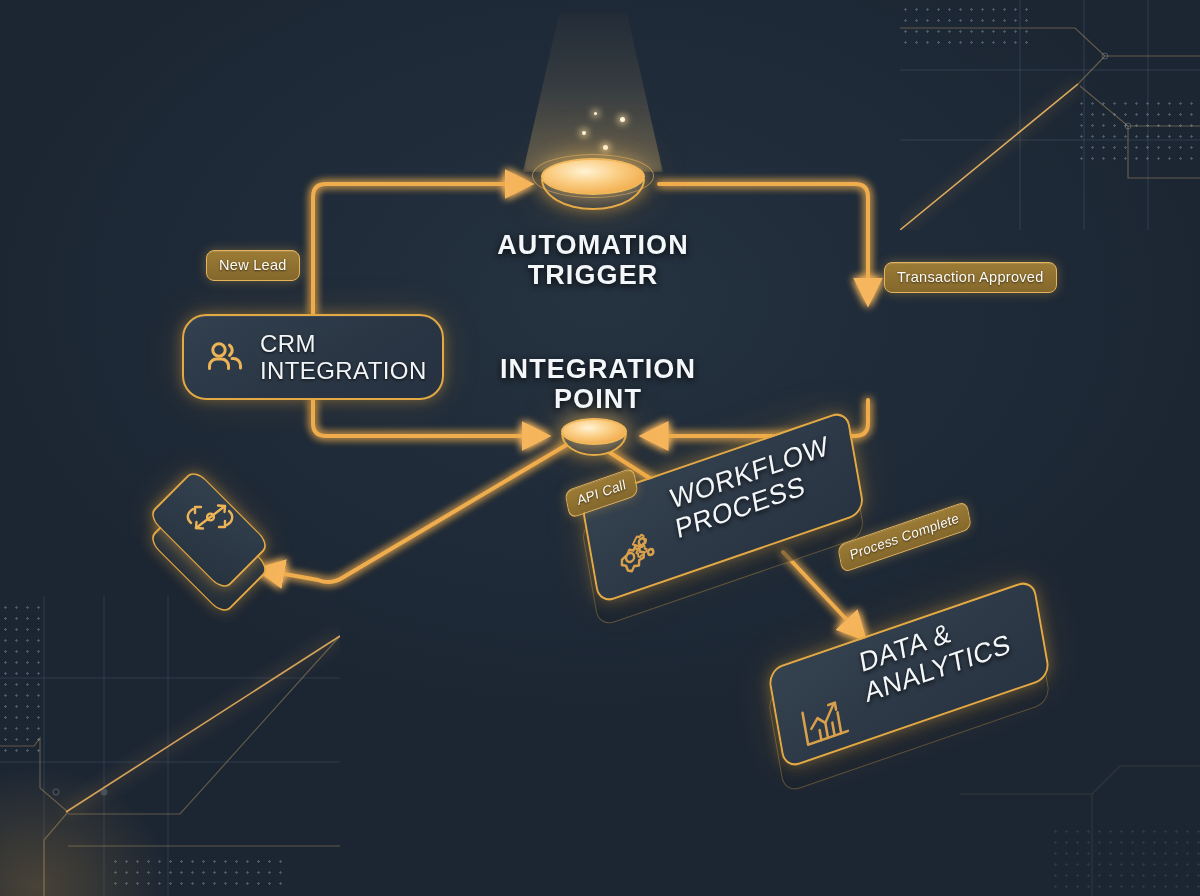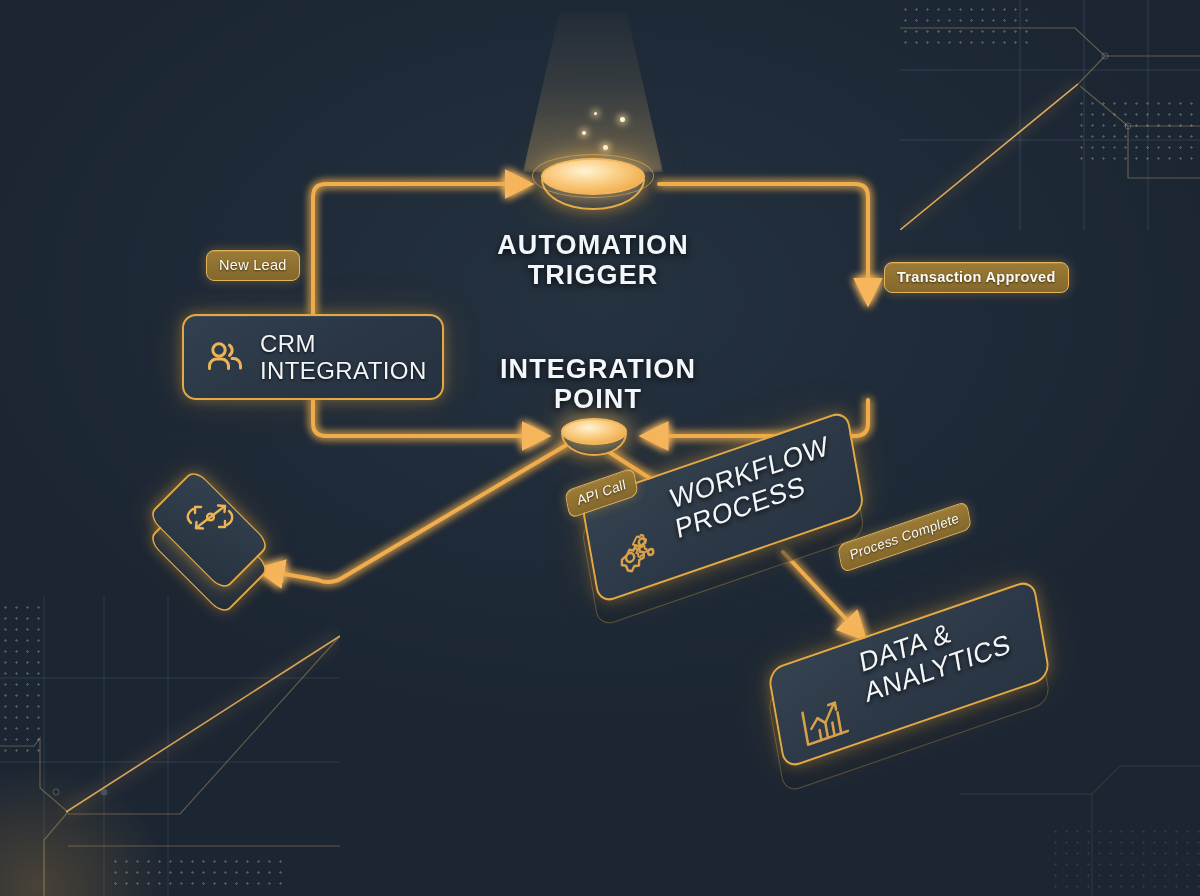--- a/index.html
+++ b/index.html
@@ -156,7 +156,7 @@
     text-shadow: 0 1px 2px rgba(0,0,0,.6);
   }
   #pill-new-lead   { left: 206px; top: 250px; }
-  #pill-approved   { left: 884px; top: 262px; font-weight: bold; }
+  #pill-approved   { left: 884px; top: 262px; }
   #pill-api-call   { left: 565px; top: 479px; transform: rotate(-19deg) skewX(-8deg);
                      font-size: 13.5px; padding: 5px 10px 6px; }
   #pill-complete   { left: 836px; top: 523px; transform: rotate(-19deg) skewX(-8deg);

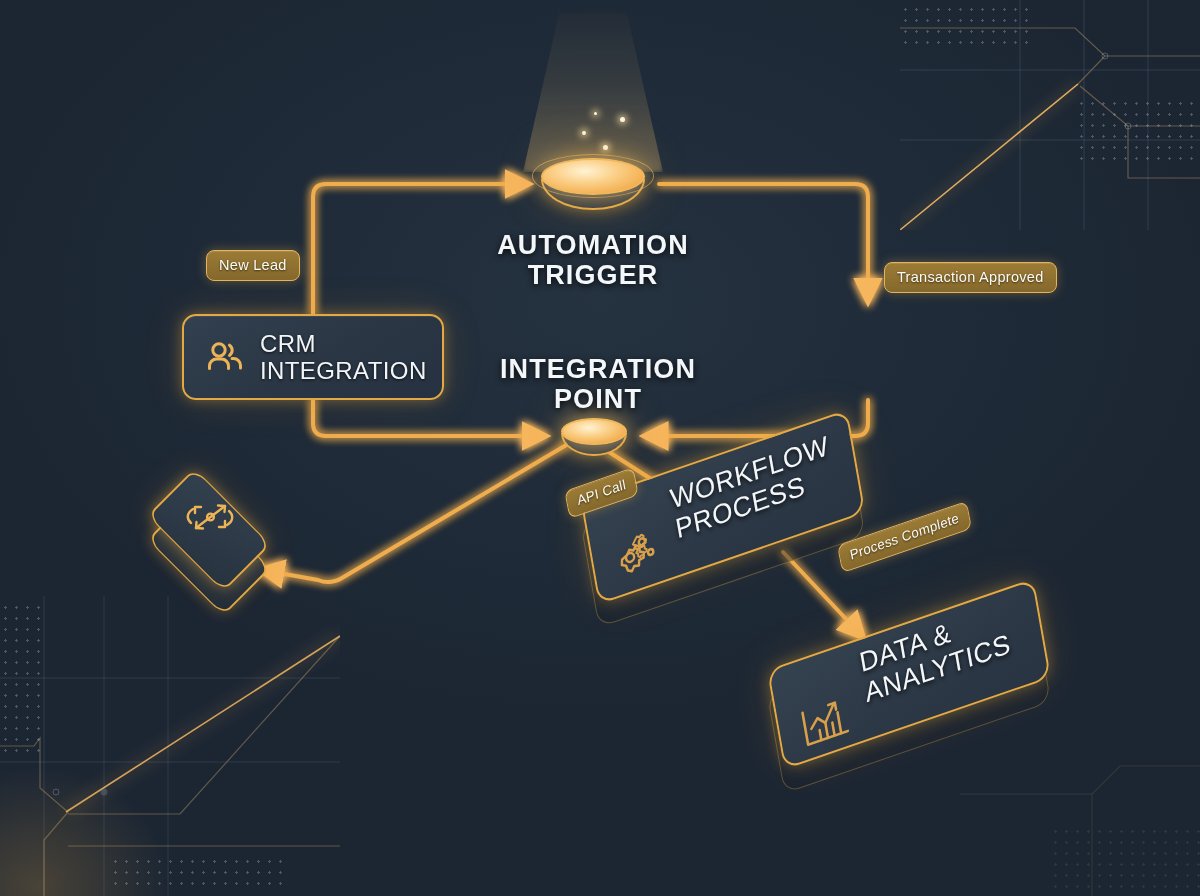--- a/index.html
+++ b/index.html
@@ -36,7 +36,7 @@
     position: absolute;
     background: linear-gradient(150deg, #32404f 0%, #2a3644 55%, #263241 100%);
     border: 2px solid #e3a945;
-    border-radius: 14px;
+    border-radius: 24px;
     box-shadow: 0 0 14px rgba(240,170,60,.40), 0 0 40px rgba(240,170,60,.13),
                 inset 0 1px 0 rgba(255,255,255,.07);
     display: flex; align-items: center; gap: 16px;

